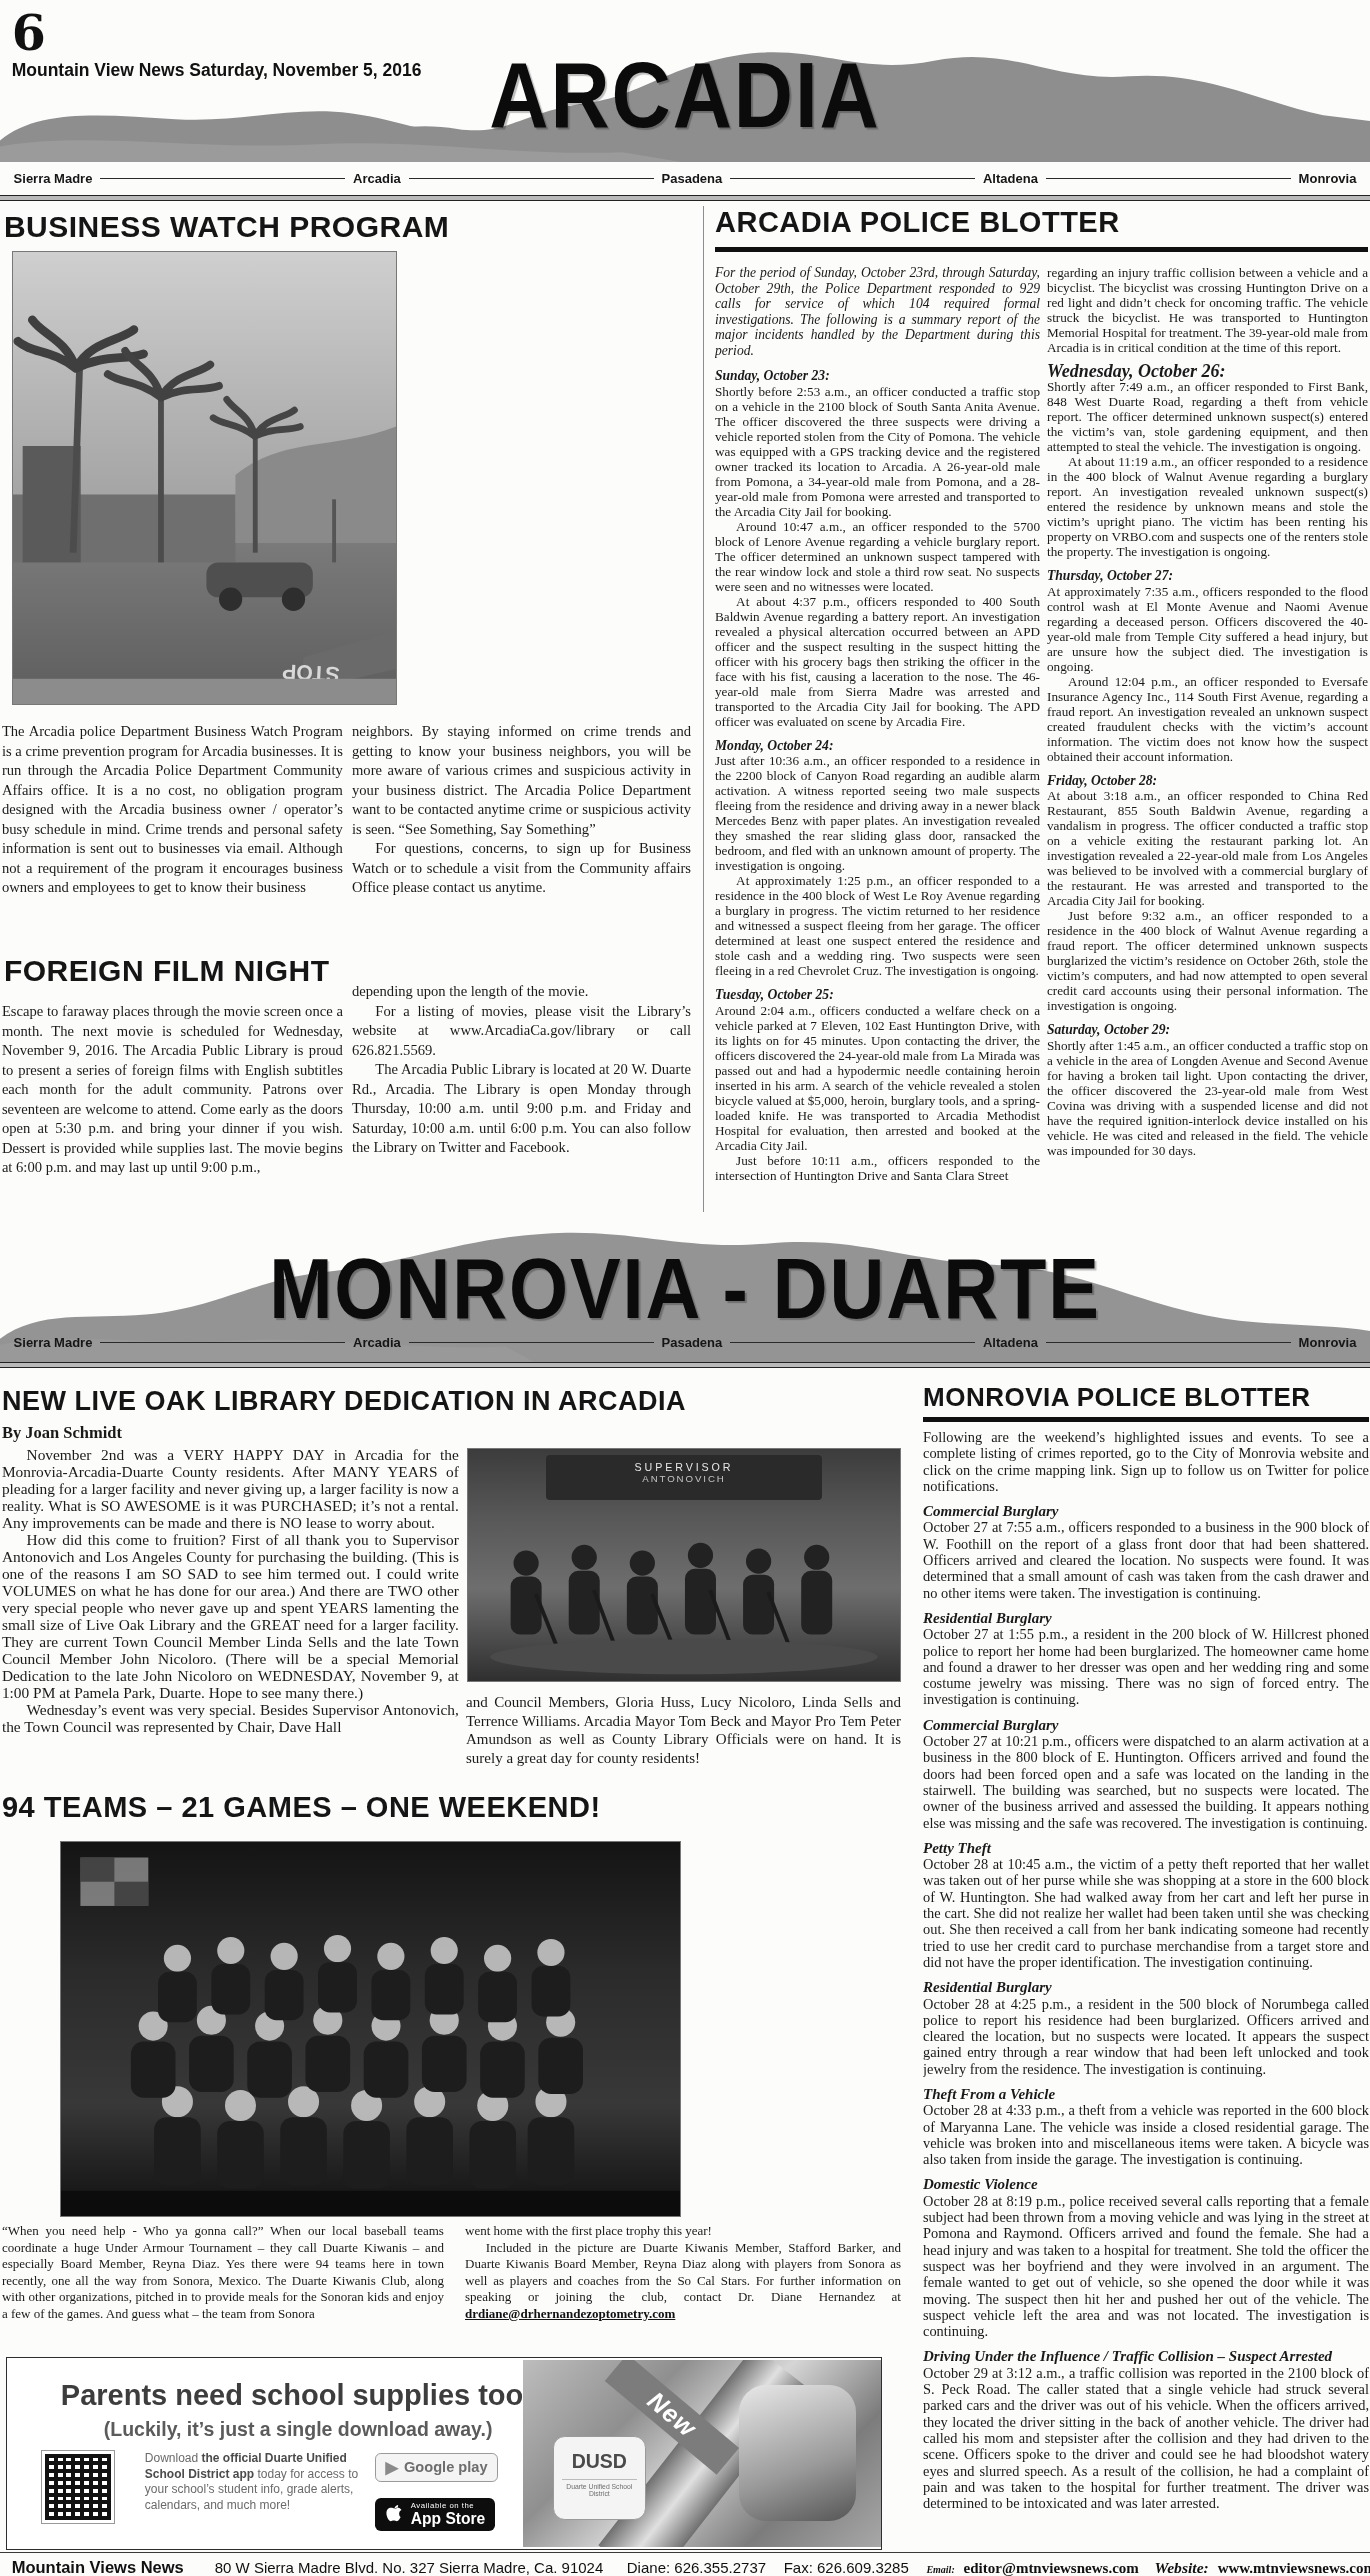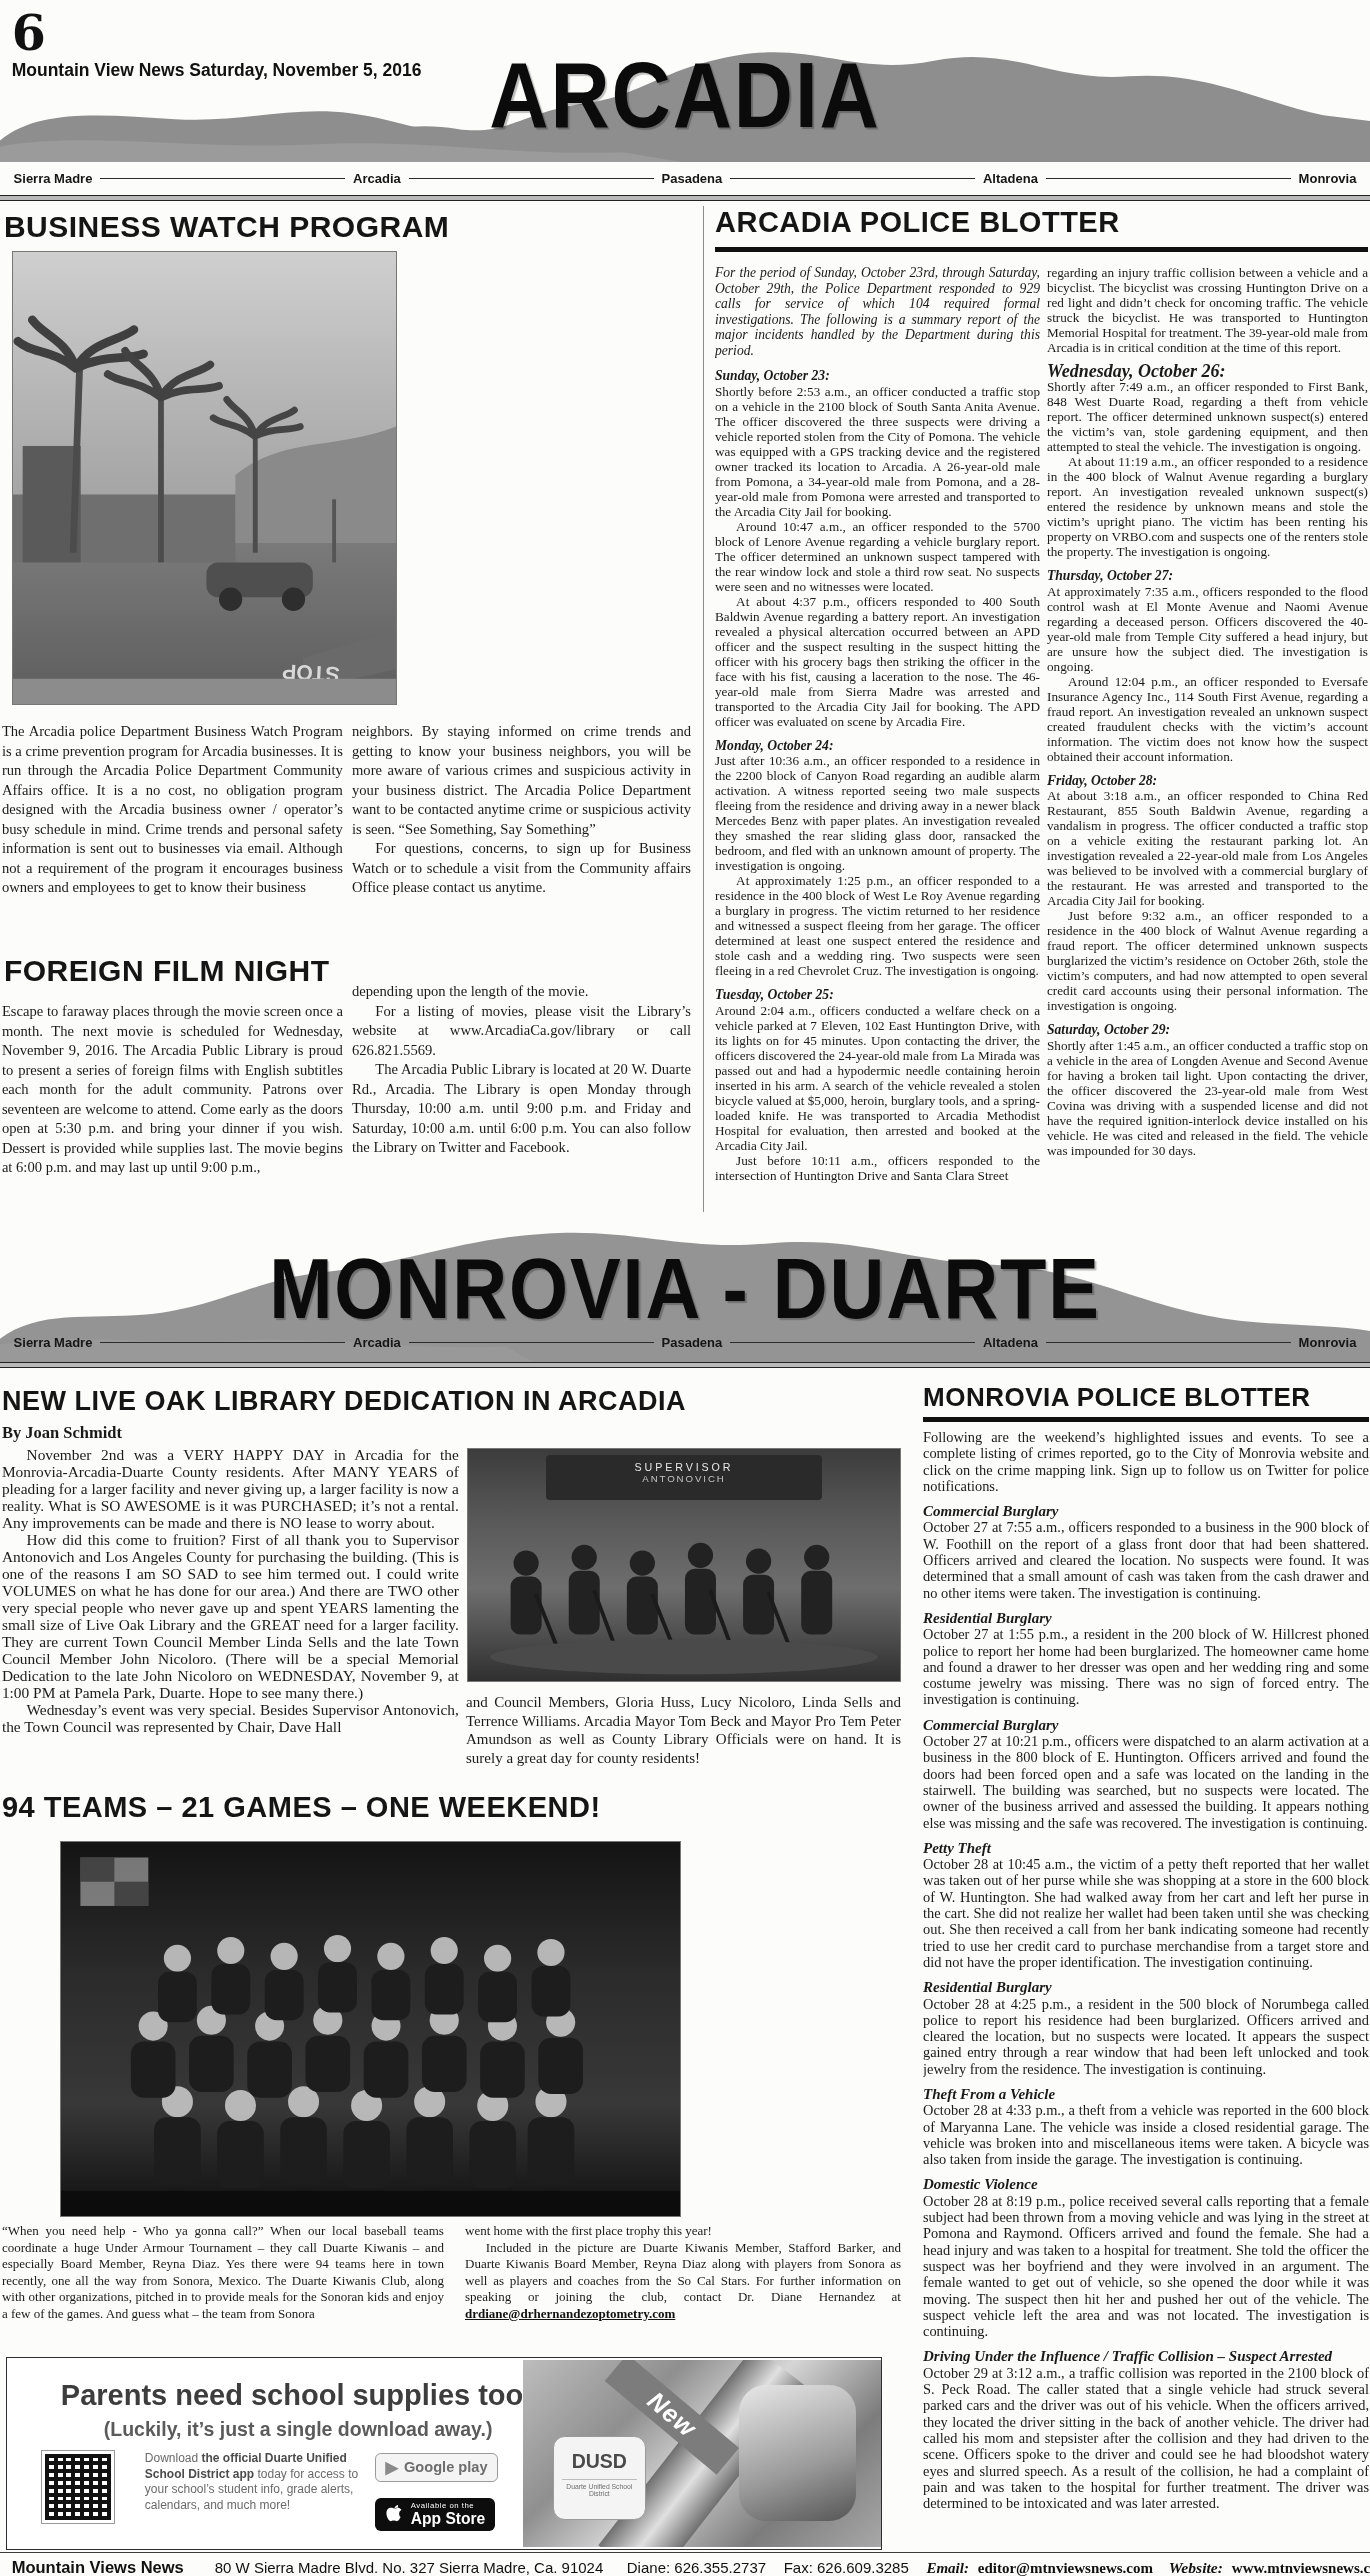--- a/index.html
+++ b/index.html
@@ -382,7 +382,7 @@
     <span class="sans" style="font-size:15px; margin-left:27px;">80 W Sierra Madre Blvd.  No. 327   Sierra Madre, Ca.  91024</span>
     <span class="sans" style="font-size:15px; margin-left:19.5px;">Diane:  626.355.2737</span>
     <span class="sans" style="font-size:15px; margin-left:13.6px;">Fax:  626.609.3285</span>
-    <b class="ital" style="font-size:15px; margin-left:13.6px;">Email:</b>
+    <b class="ital" style="font-size:10px; margin-left:13.6px;">Email:</b>
     <b style="font-size:15px; margin-left:4.9px;">editor@mtnviewsnews.com</b>
     <b class="ital" style="font-size:15.6px; margin-left:11.7px;">Website:</b>
     <b style="font-size:15px; margin-left:4.9px;">www.mtnviewsnews.com</b>

